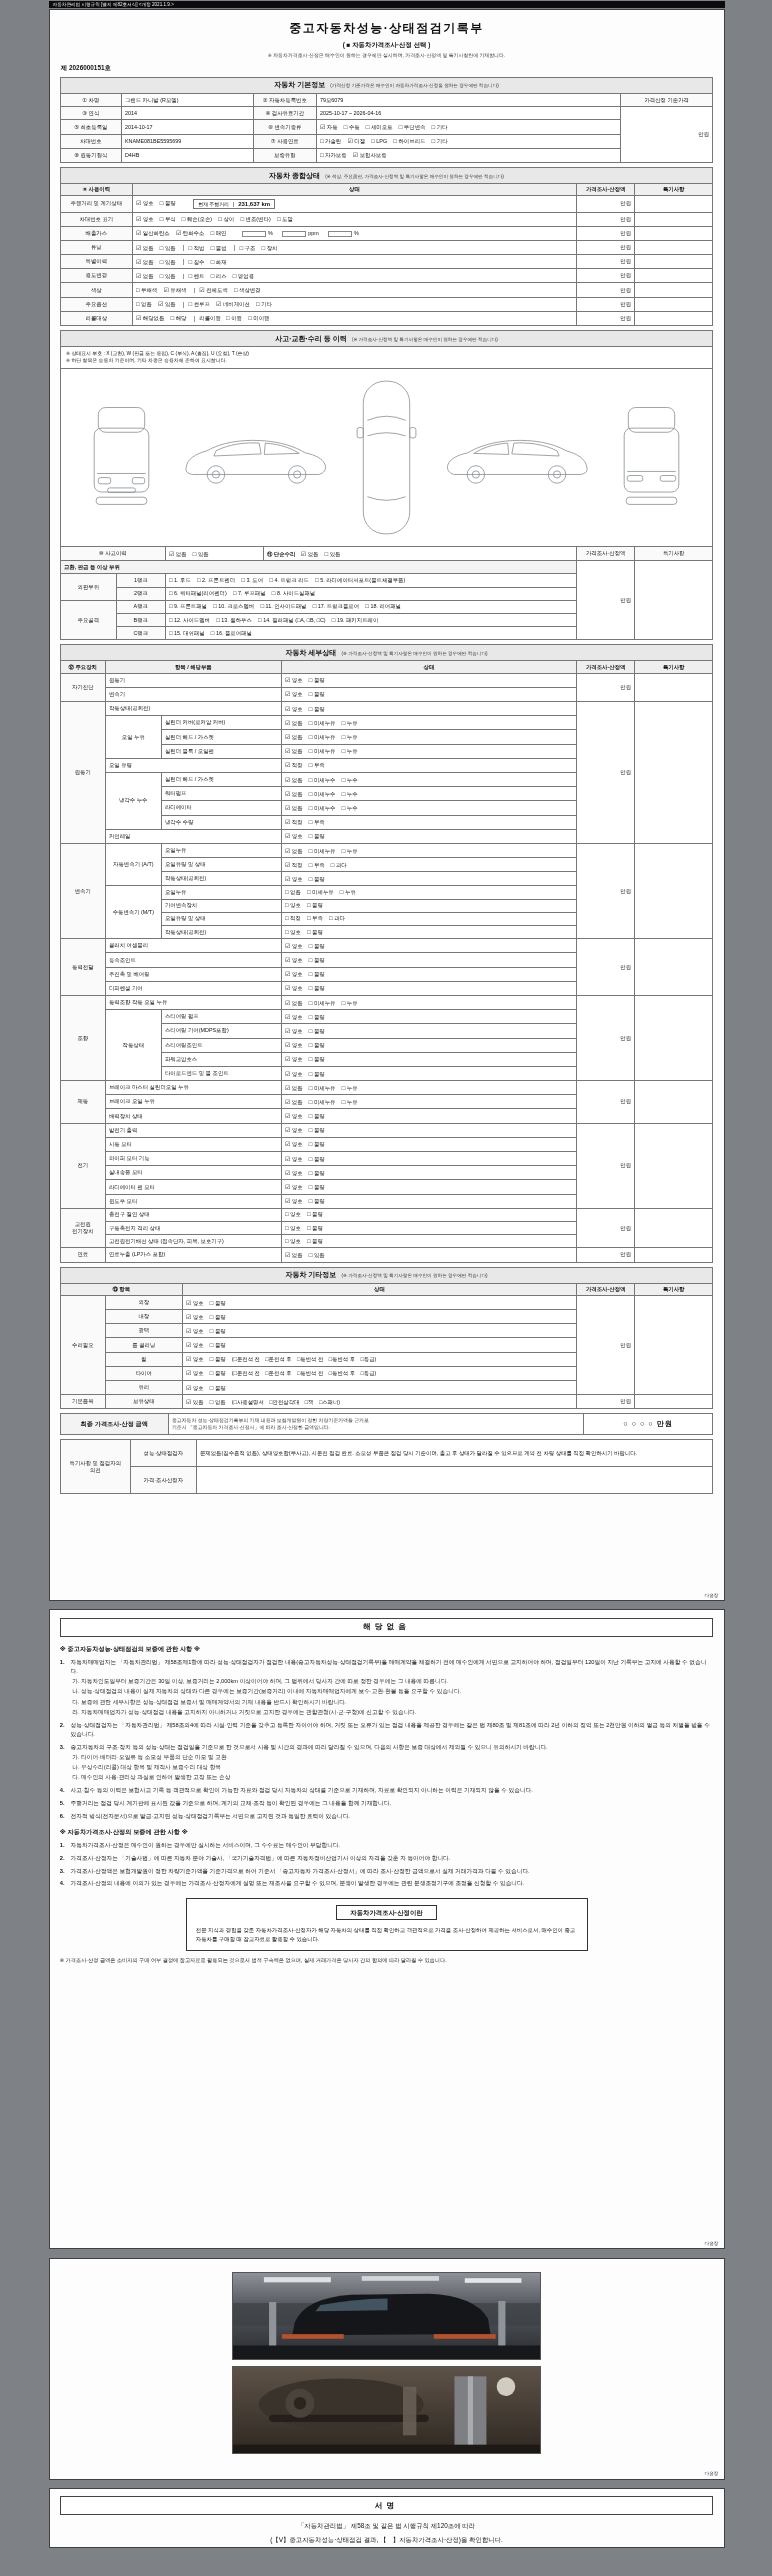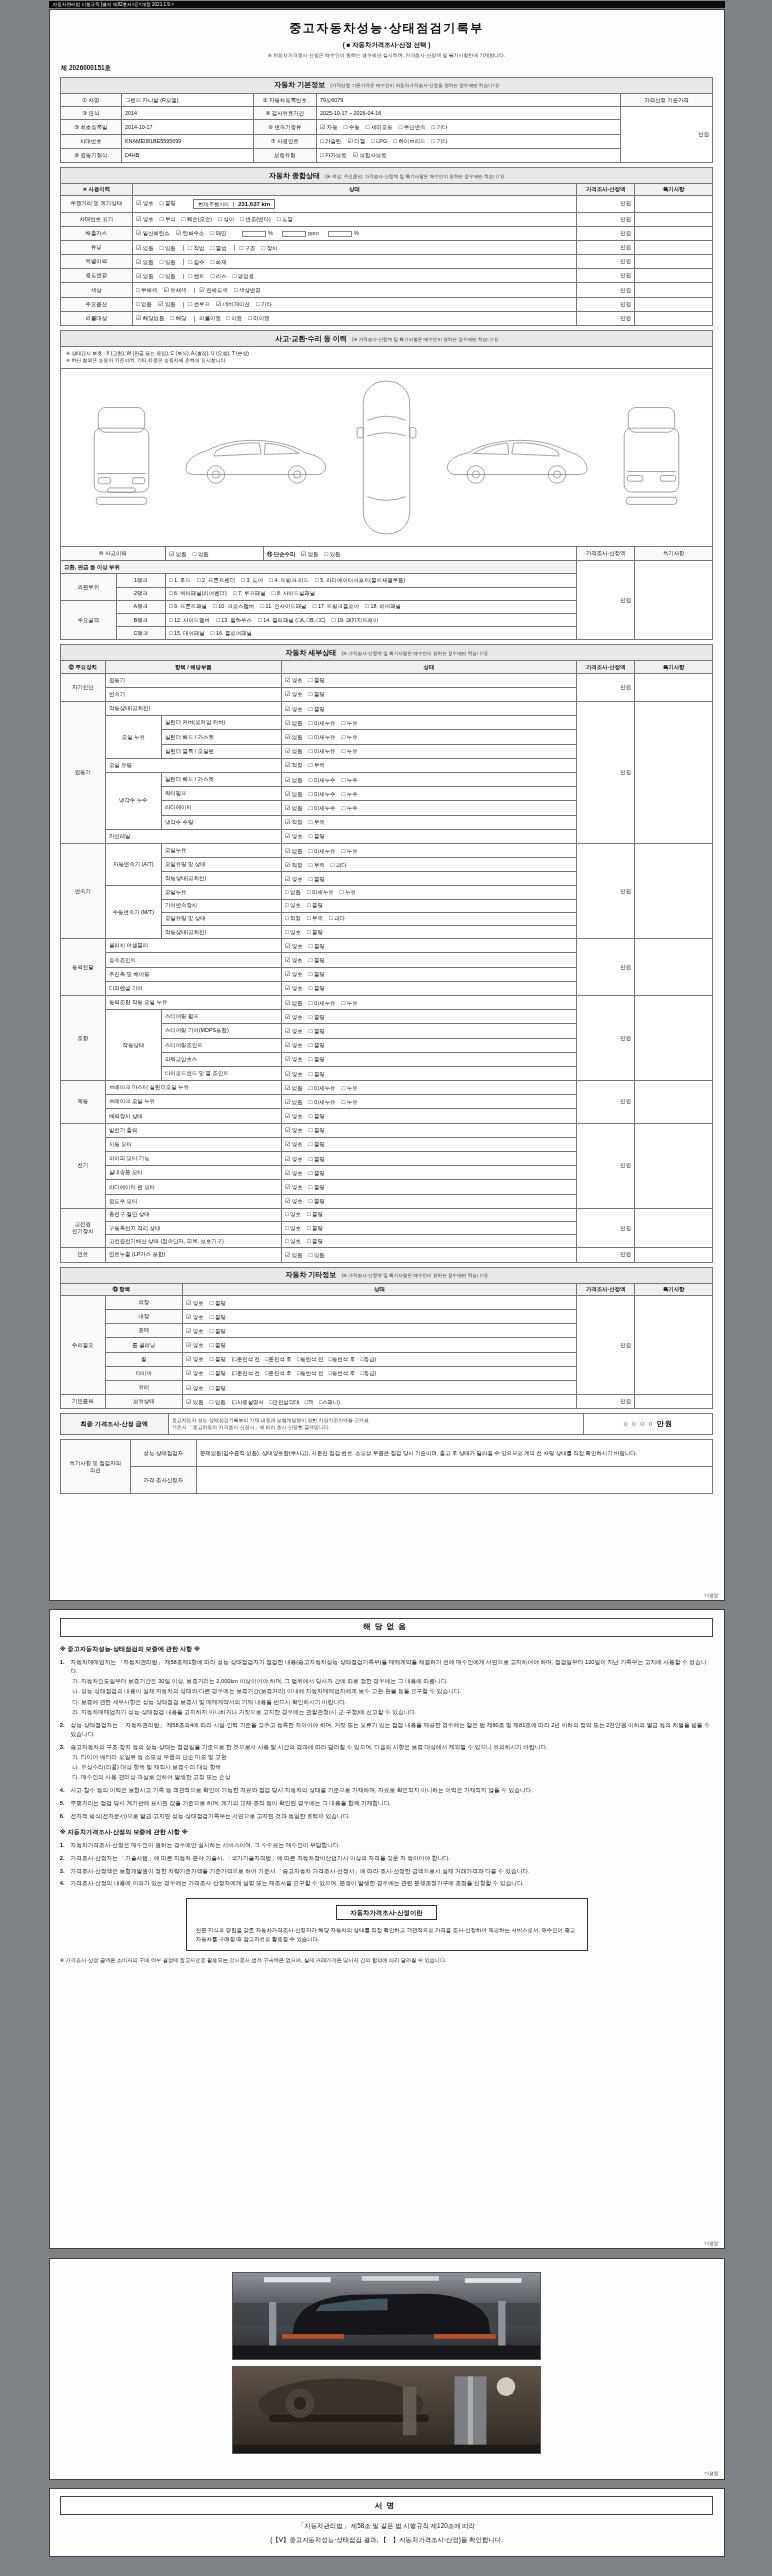--- a/index.html
+++ b/index.html
@@ -11,7 +11,7 @@
   #panel1{height:1592px;margin-top:1px}
   #panel2{height:640px;margin-top:8.2px}
   #panel3{height:222px;margin-top:8.2px}
-  #panel4{height:69px;margin-top:8.2px}
+  #panel4{height:60px;margin-top:8.2px}
   .next-page{position:absolute;right:5.2px;bottom:2.1px;font-size:4.6px;color:#334;cursor:pointer}
 
   

